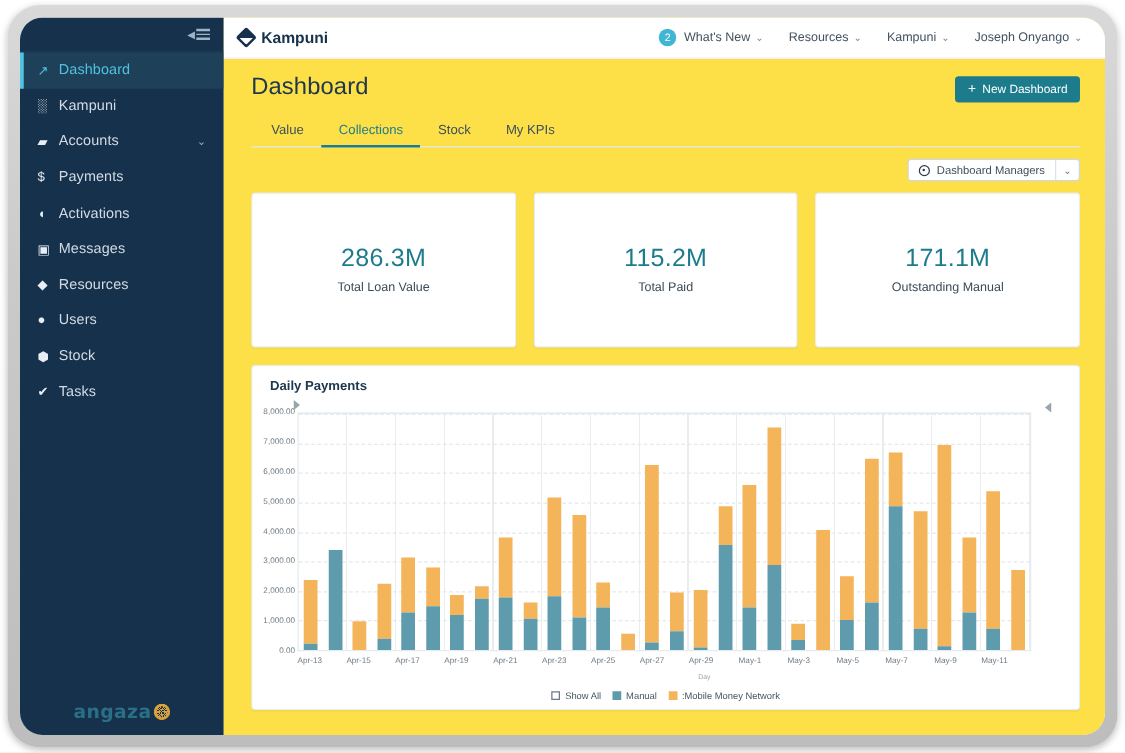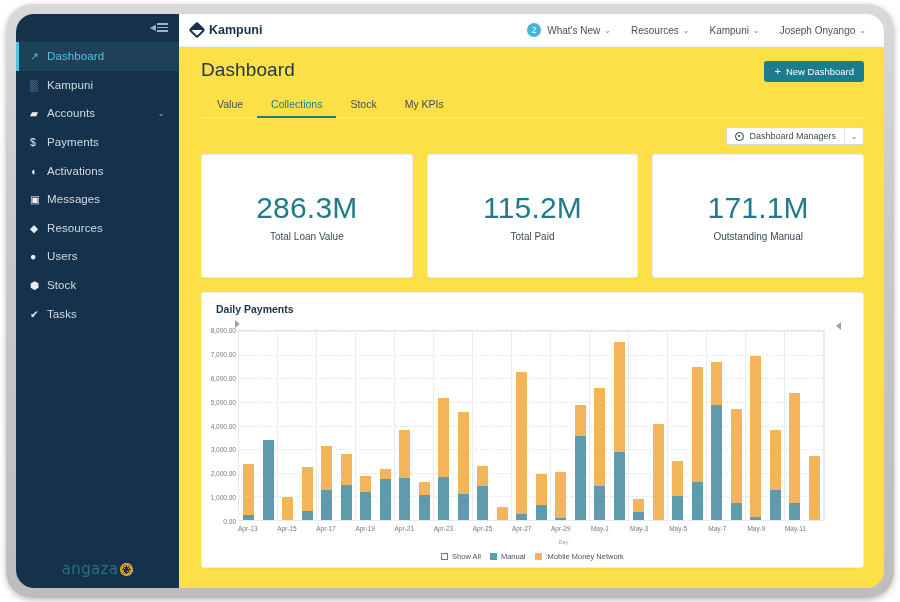--- a/index.html
+++ b/index.html
@@ -194,7 +194,7 @@
     display: flex; flex-direction: column; align-items: center; justify-content: center;
     box-shadow: 0 1px 1px rgba(20,40,60,.04);
   }
-  .kpi .val { font-size: 30px; color: #1c7c8c; letter-spacing: .2px; }
+  .kpi .val { font-size: 20px; color: #1c7c8c; letter-spacing: .2px; }
   .kpi .lab { font-size: 10px; color: #3c4b58; margin-top: 6px; }
 
   

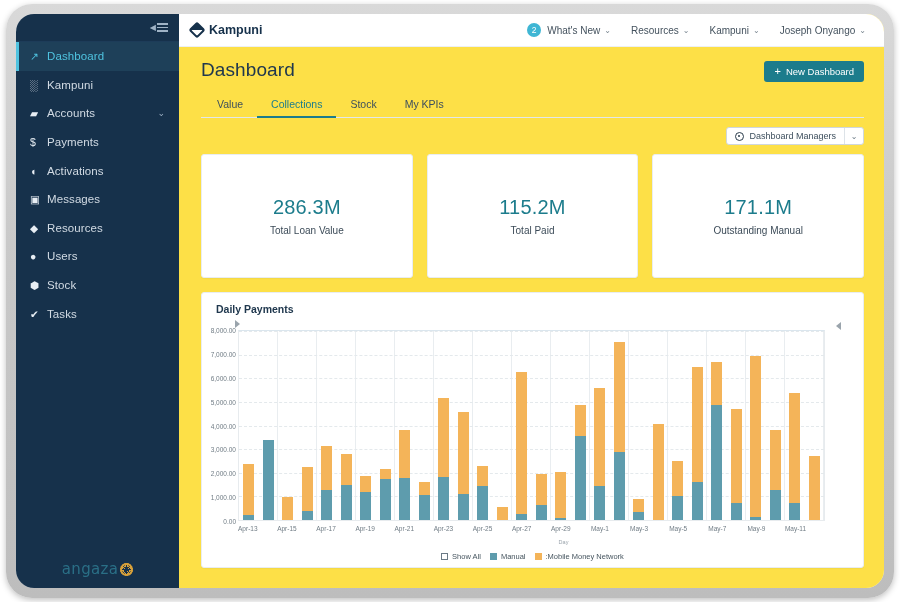--- a/index.html
+++ b/index.html
@@ -71,7 +71,7 @@
 
   #sidebar-logo {
     position: absolute; bottom: 10px; left: 0; right: 0;
-    display: flex; align-items: center; justify-content: center; gap: 1px;
+    display: flex; align-items: center; justify-content: center; gap: 1px; font-weight: bold;
   }
   #sidebar-logo .word {
     font-size: 15px; color: #2a6f86; letter-spacing: .3px;

